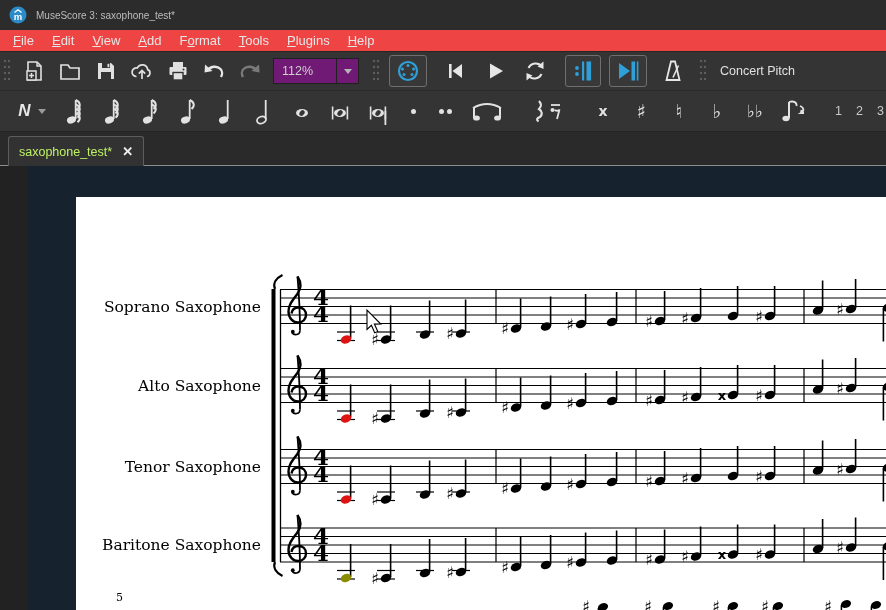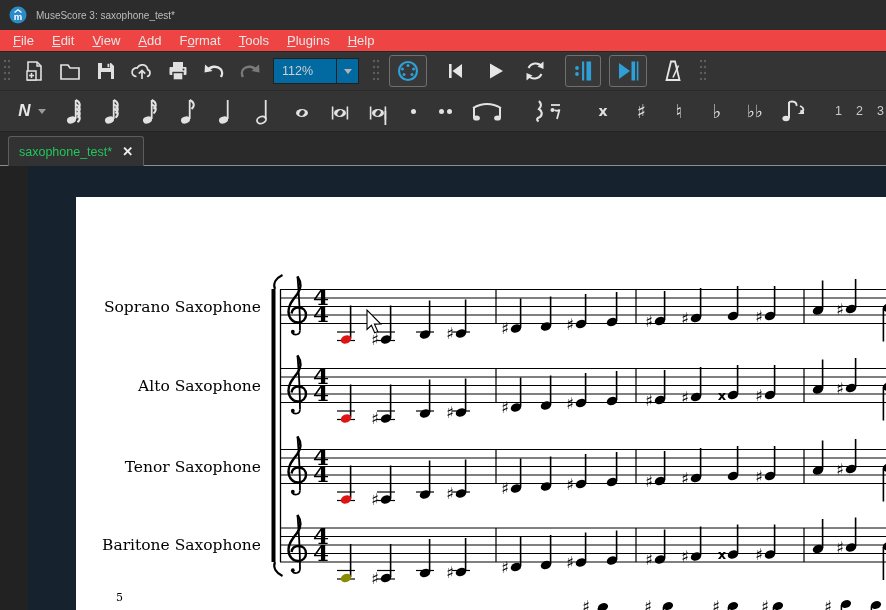--- a/index.html
+++ b/index.html
@@ -31,7 +31,7 @@
   .tb-grip { margin:0 5px 0 3px; }
   .boxed { border:1px solid #6f6f6f; border-radius:3px; background:#383838;
            padding:1px 5px; height:32px; }
-  .combo { height:26px; background:#0369a1; border:1px solid #202020;
+  .combo { height:26px; background:#701a75; border:1px solid #202020;
            color:#cfcfcf; font-size:12.5px; display:flex; align-items:center;
            margin:0 5px; }
   .combo .val { padding:0 8px; flex:1; }

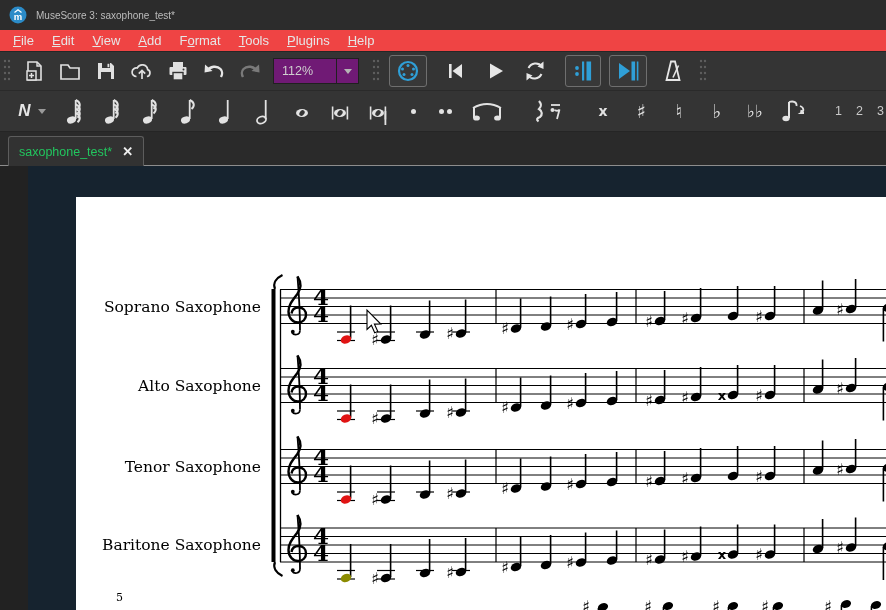--- a/index.html
+++ b/index.html
@@ -231,6 +231,7 @@
           <circle cx="6" cy="21" r="1.2"></circle>
         </g>
     </svg>
+    <span class="label-text">Concert Pitch</span>
   </div>
 
   <div id="toolbar-notes" class="toolbar">

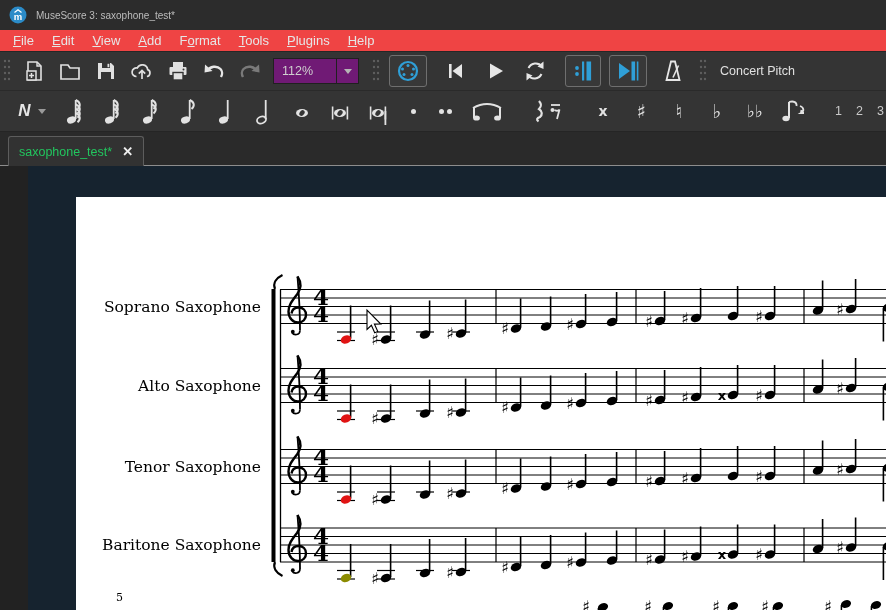--- a/index.html
+++ b/index.html
@@ -50,7 +50,7 @@
   .tab { height:30px; margin-left:8px; background:#323232; border:1px solid #5d5d5d;
          border-bottom:none; border-radius:3px 3px 0 0; display:flex; align-items:center;
          padding:0 10px; position:relative; top:1px; }
-  .tab .tab-label { color:#22c55e; font-size:12.5px; margin-right:10px; }
+  .tab .tab-label { color:#bef264; font-size:12.5px; margin-right:10px; }
   .tab .tab-close { color:#f0f0f0; font-size:13px; font-weight:bold; }
 
   

